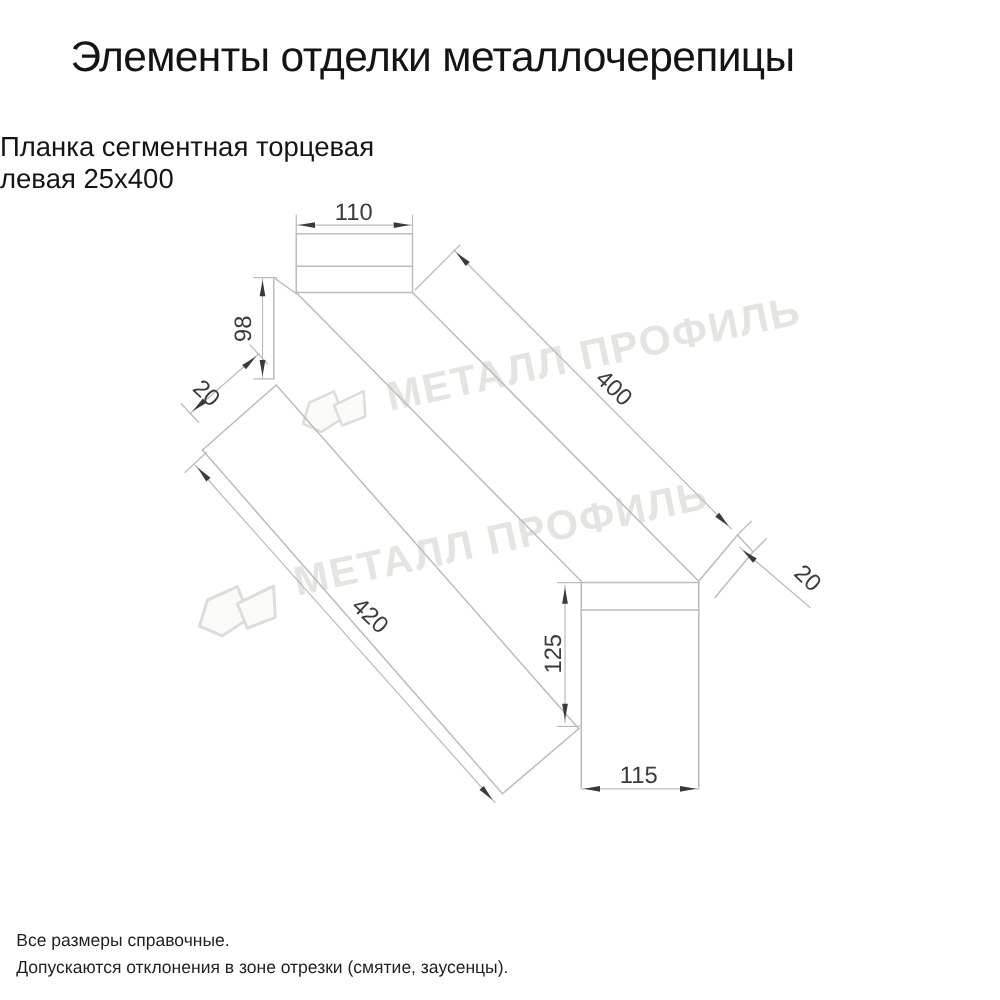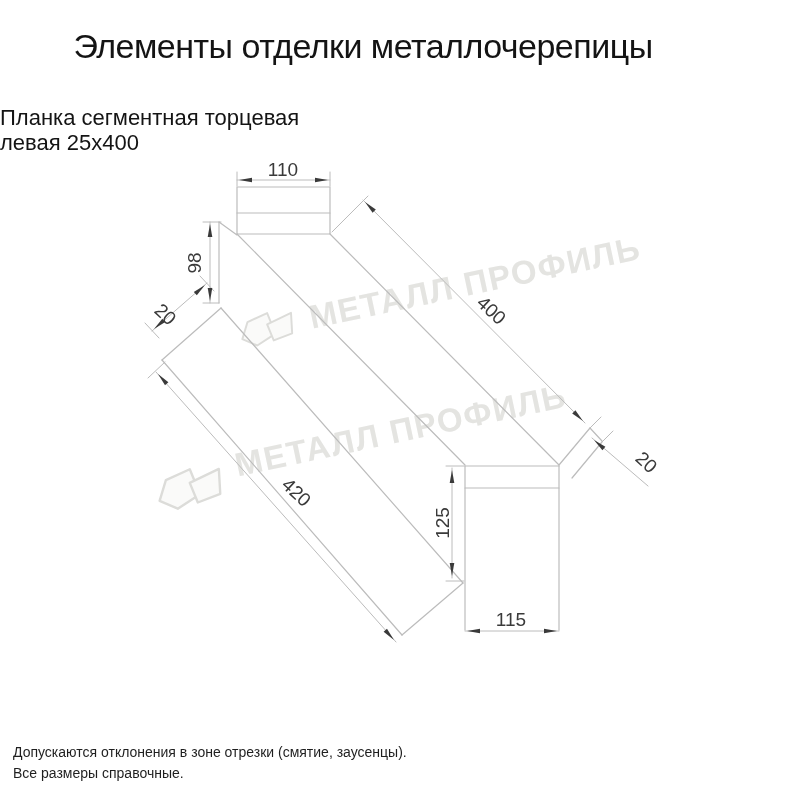--- a/index.html
+++ b/index.html
@@ -4,7 +4,7 @@
 <style>
   html,body{margin:0;padding:0;background:#fff;}
   .page{position:relative;width:692px;height:800px;background:#fff;overflow:hidden;
-        font-family:"Liberation Sans","DejaVu Sans",sans-serif;padding-left:34px;}
+        font-family:"Liberation Sans","DejaVu Sans",sans-serif;}
   .title{position:absolute;top:27px;left:0;width:100%;text-align:center;
          font-size:34px;letter-spacing:-0.5px;color:#141414;white-space:nowrap;}
   .subtitle{position:absolute;top:105px;left:0;width:100%;text-align:left;

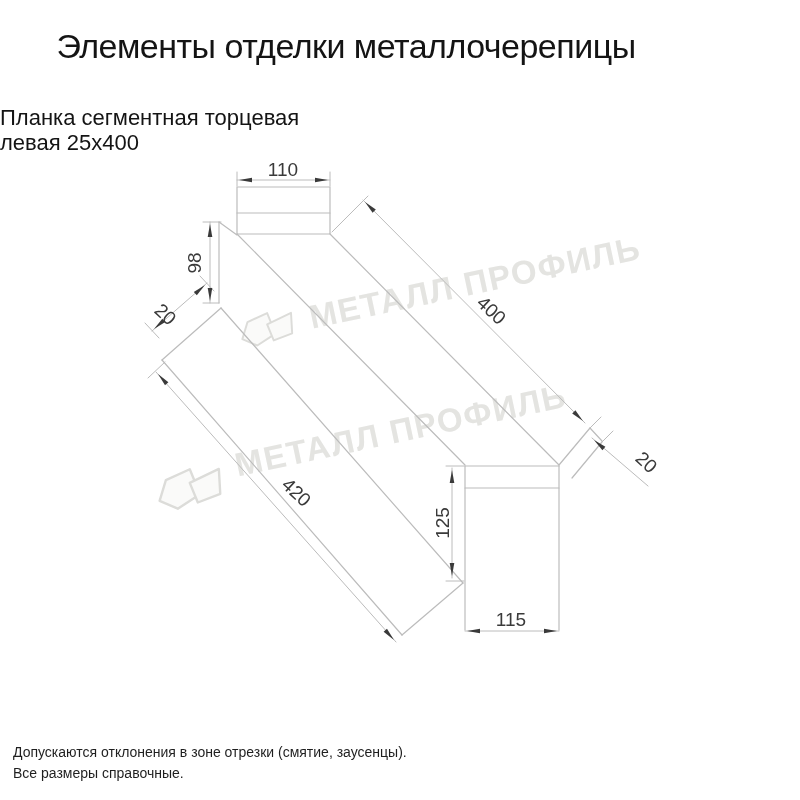--- a/index.html
+++ b/index.html
@@ -136,8 +136,8 @@
   </svg>
 
   <div class="footer">
+    <div>Все размеры справочные.</div>
     <div>Допускаются отклонения в зоне отрезки (смятие, заусенцы).</div>
-    <div>Все размеры справочные.</div>
   </div>
 
 </div>

